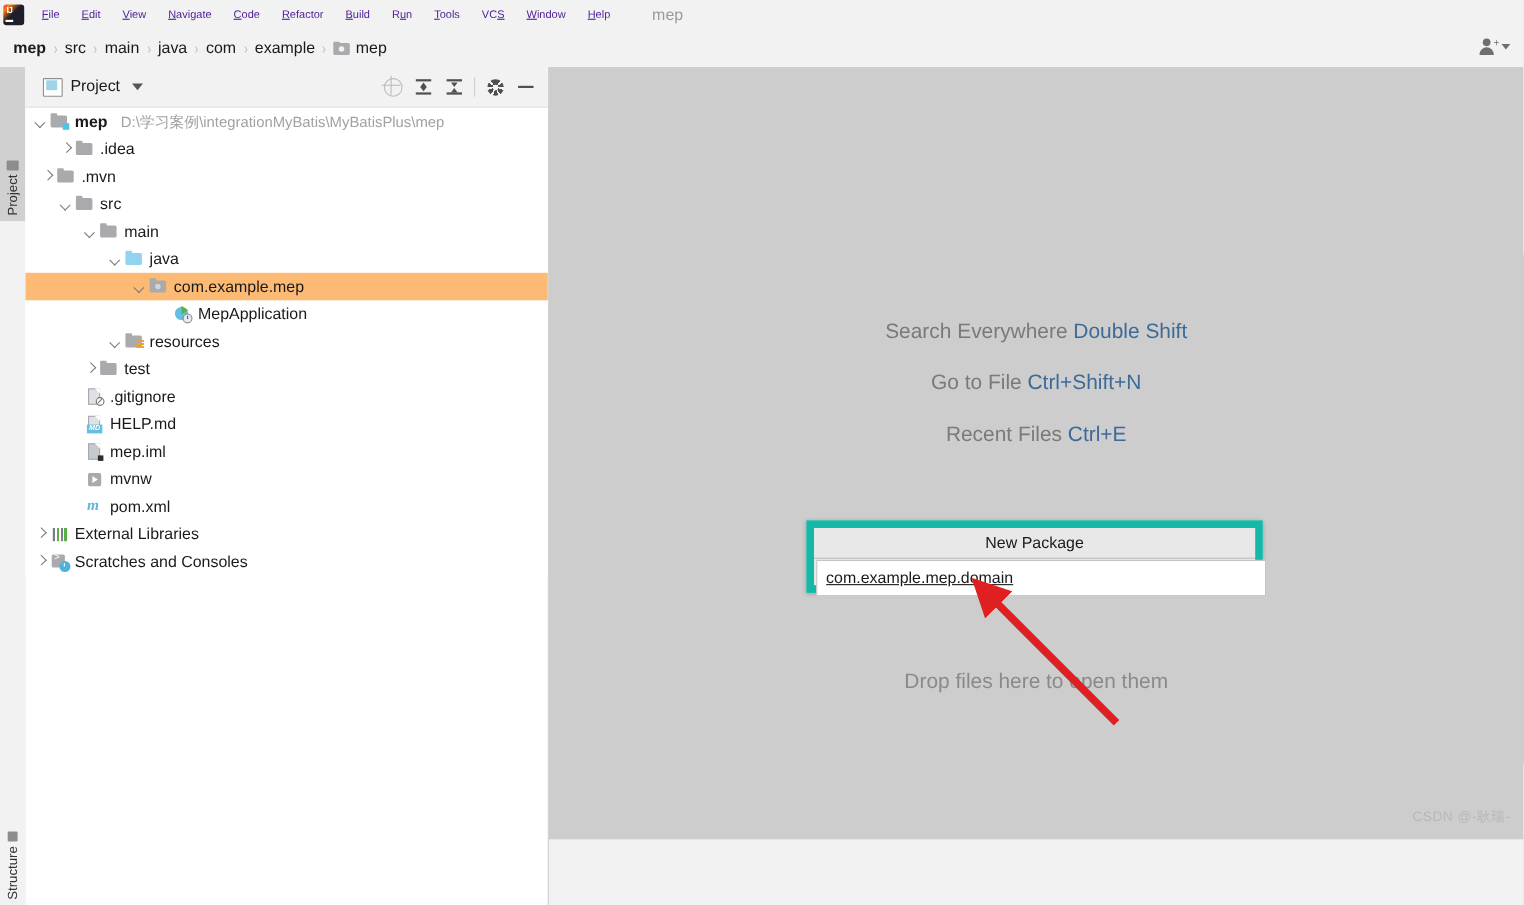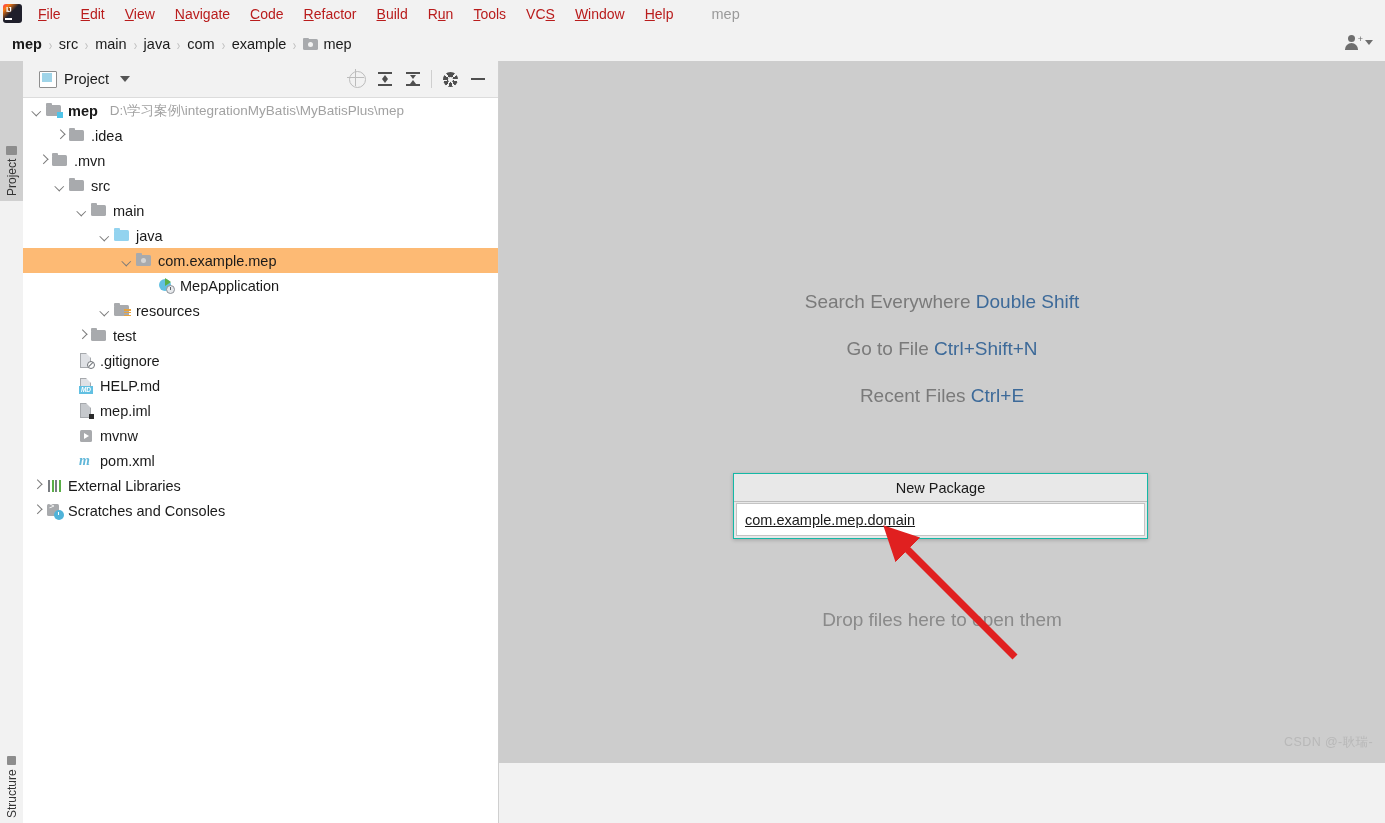--- a/index.html
+++ b/index.html
@@ -45,7 +45,7 @@
     width: 7px; height: 2px; background: #fff;
   }
   .menu-item {
-    font-size: 14px; color: #b91c1c;
+    font-size: 10px; color: #4c1d95;
     padding: 2px 10px;
     white-space: nowrap;
     cursor: default;

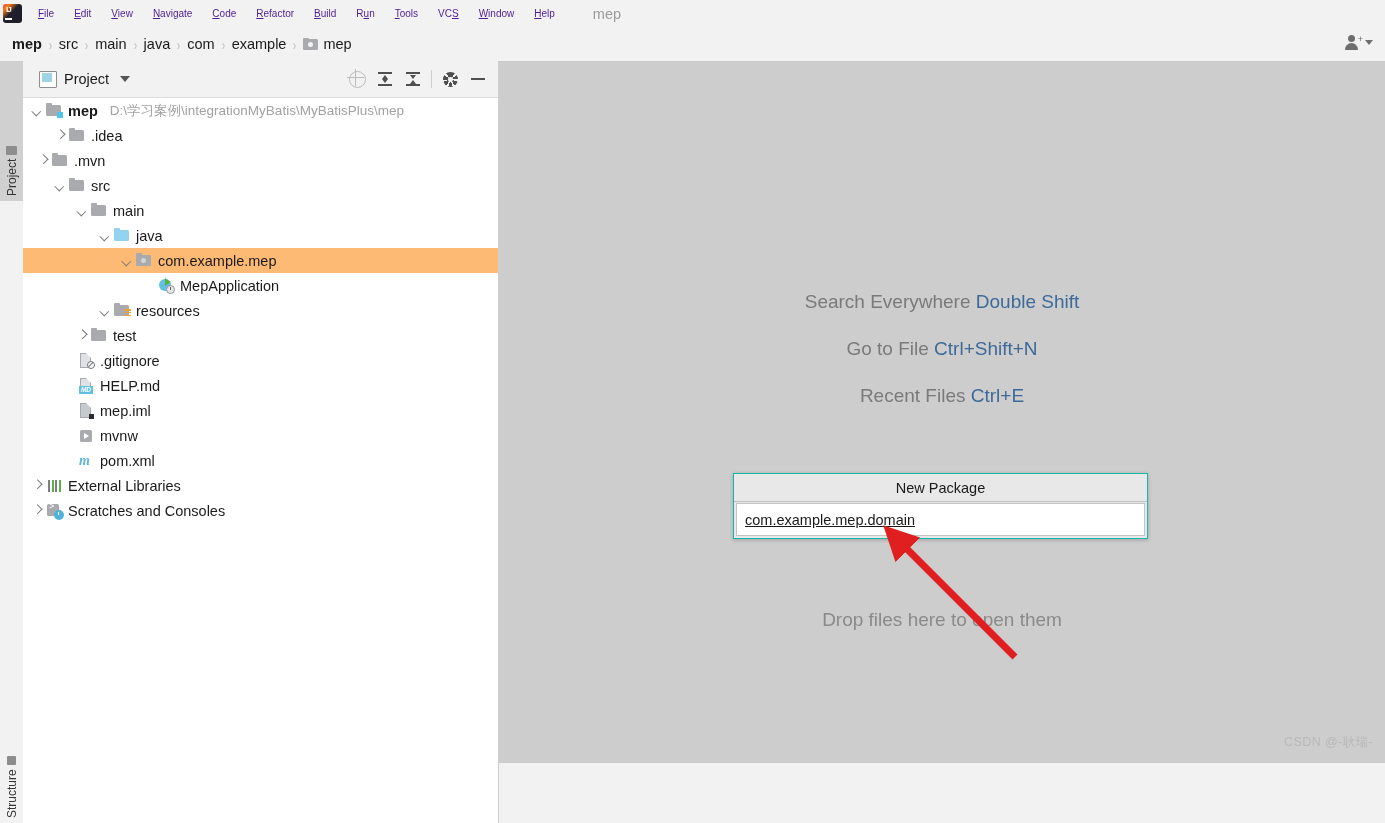--- a/index.html
+++ b/index.html
@@ -436,7 +436,7 @@
     position: absolute; left: 733px; top: 473px;
     width: 415px; height: 66px;
     background: #e8e8e8;
-    border: 1px solid #14b8a6;
+    border: 7px solid #14b8a6;
     box-shadow: 0 1px 4px rgba(0,0,0,0.22);
     box-sizing: border-box;
   }

